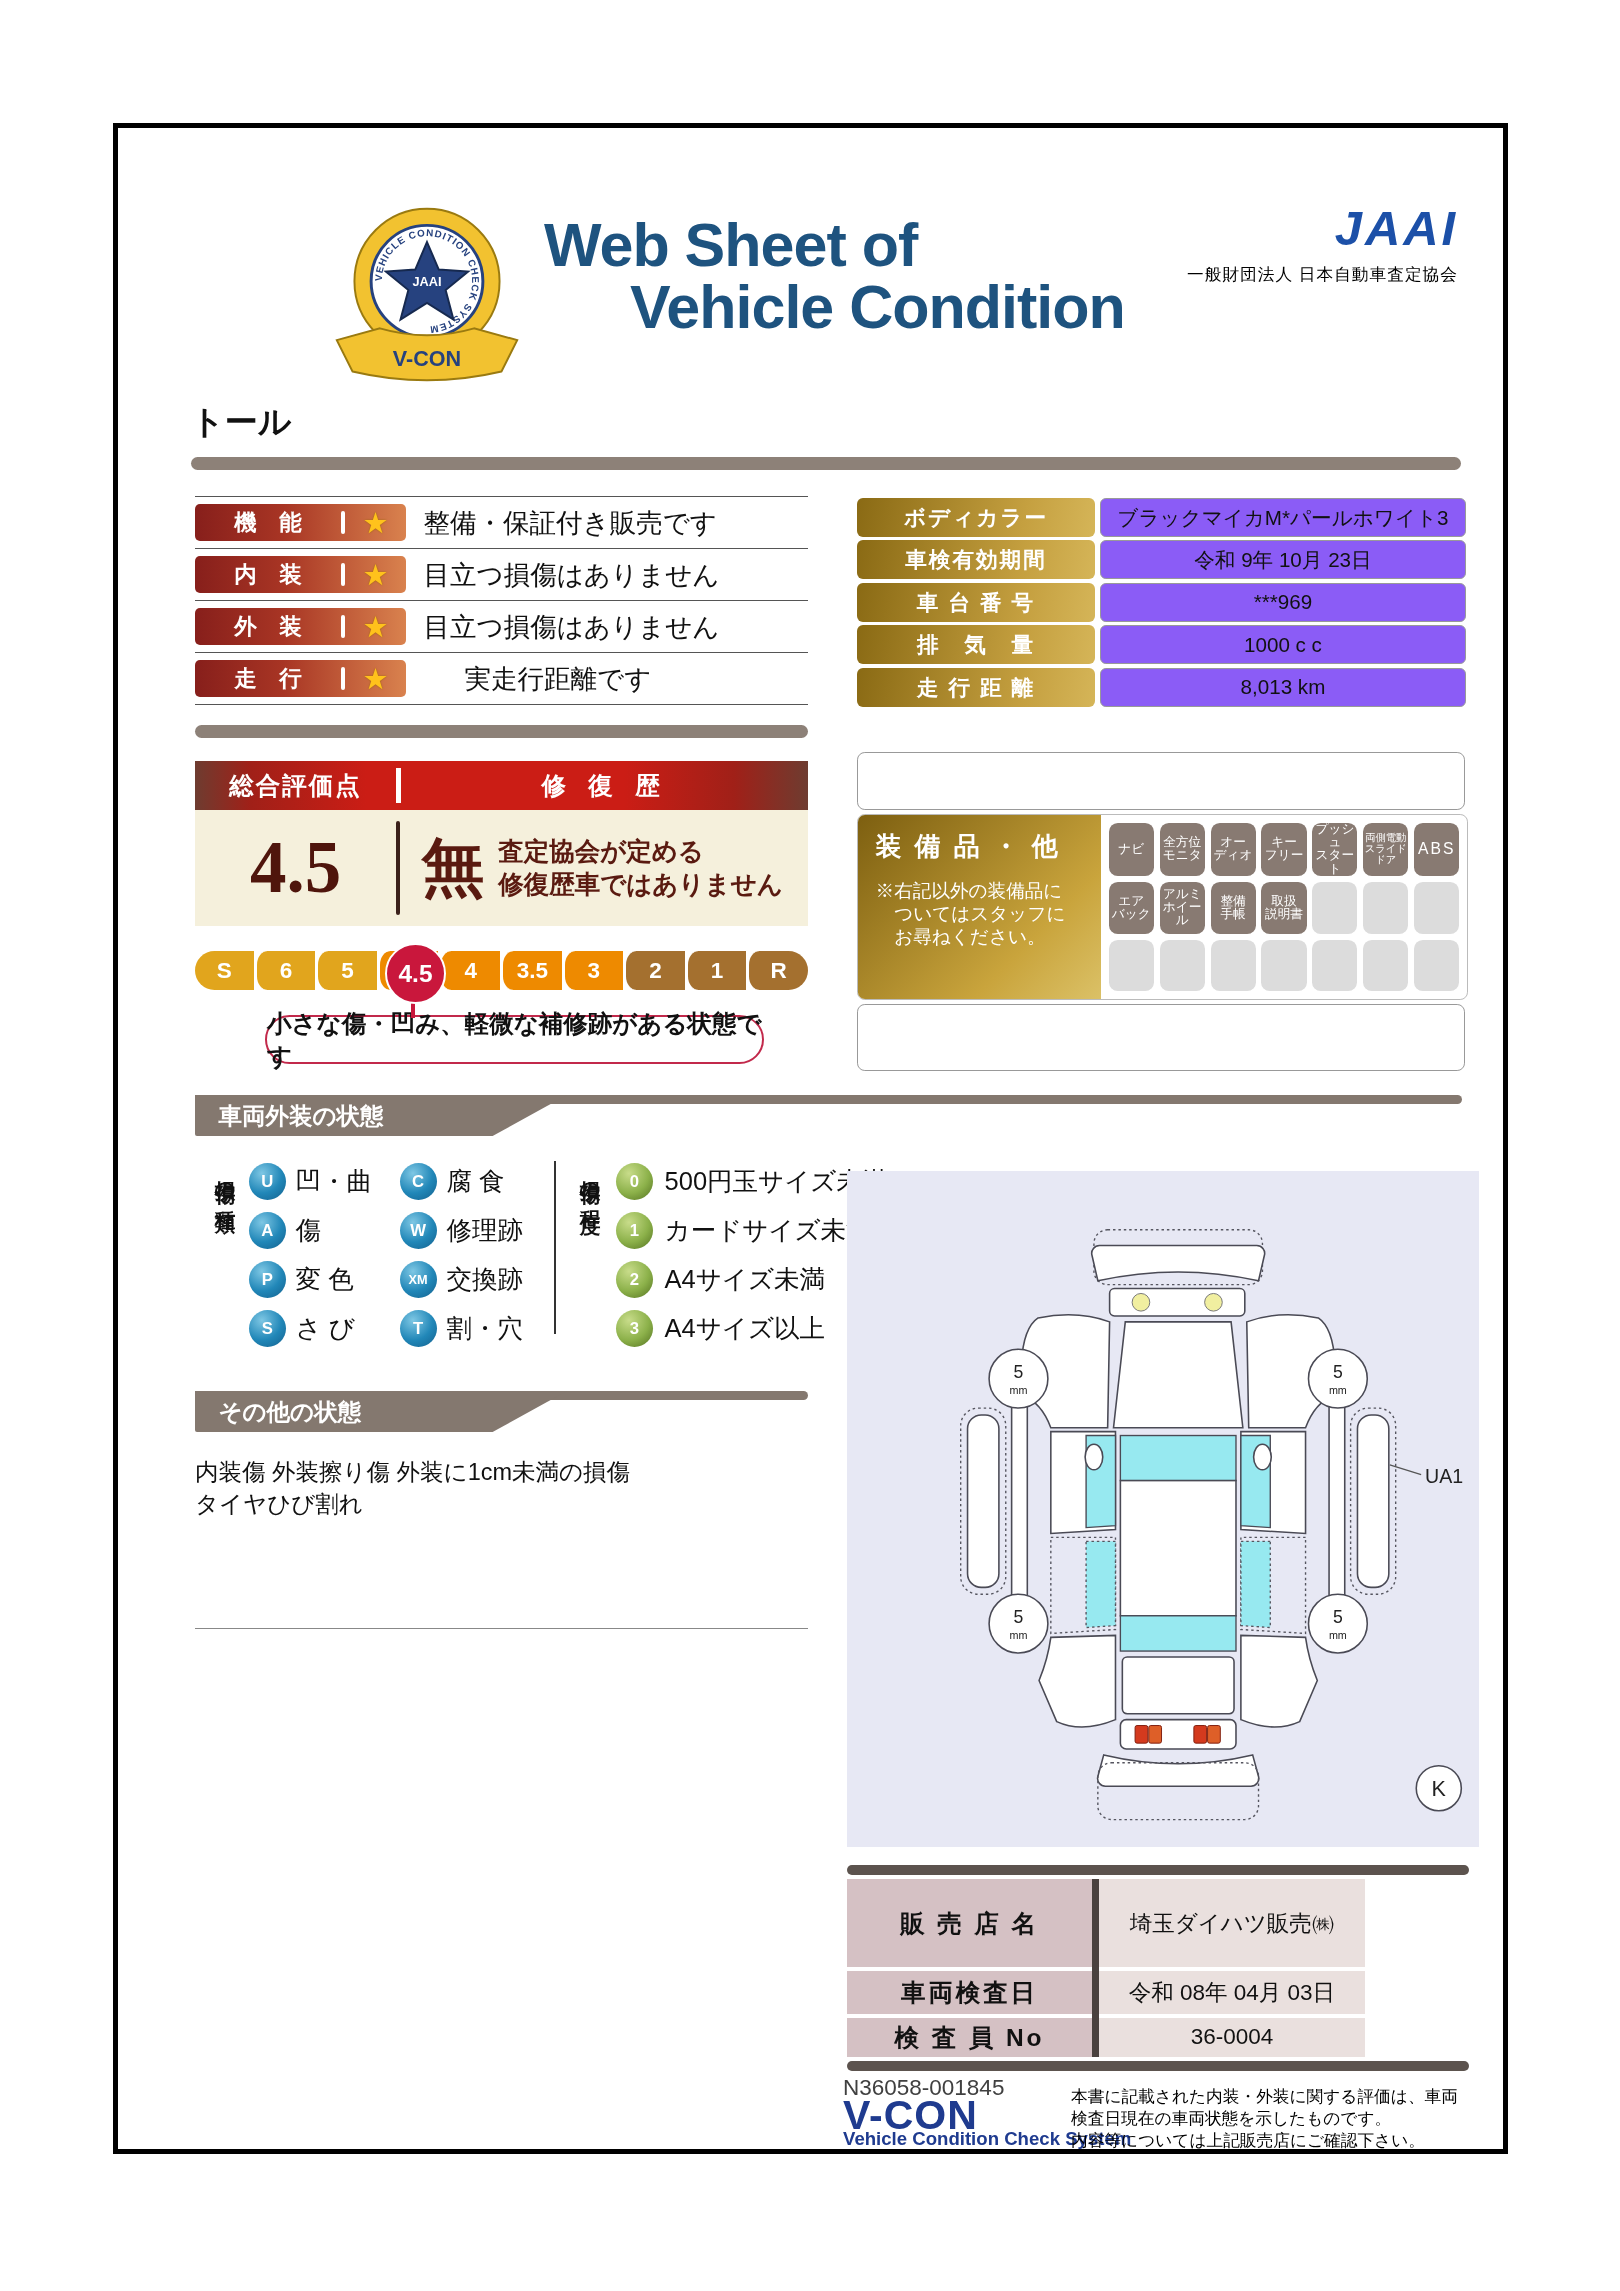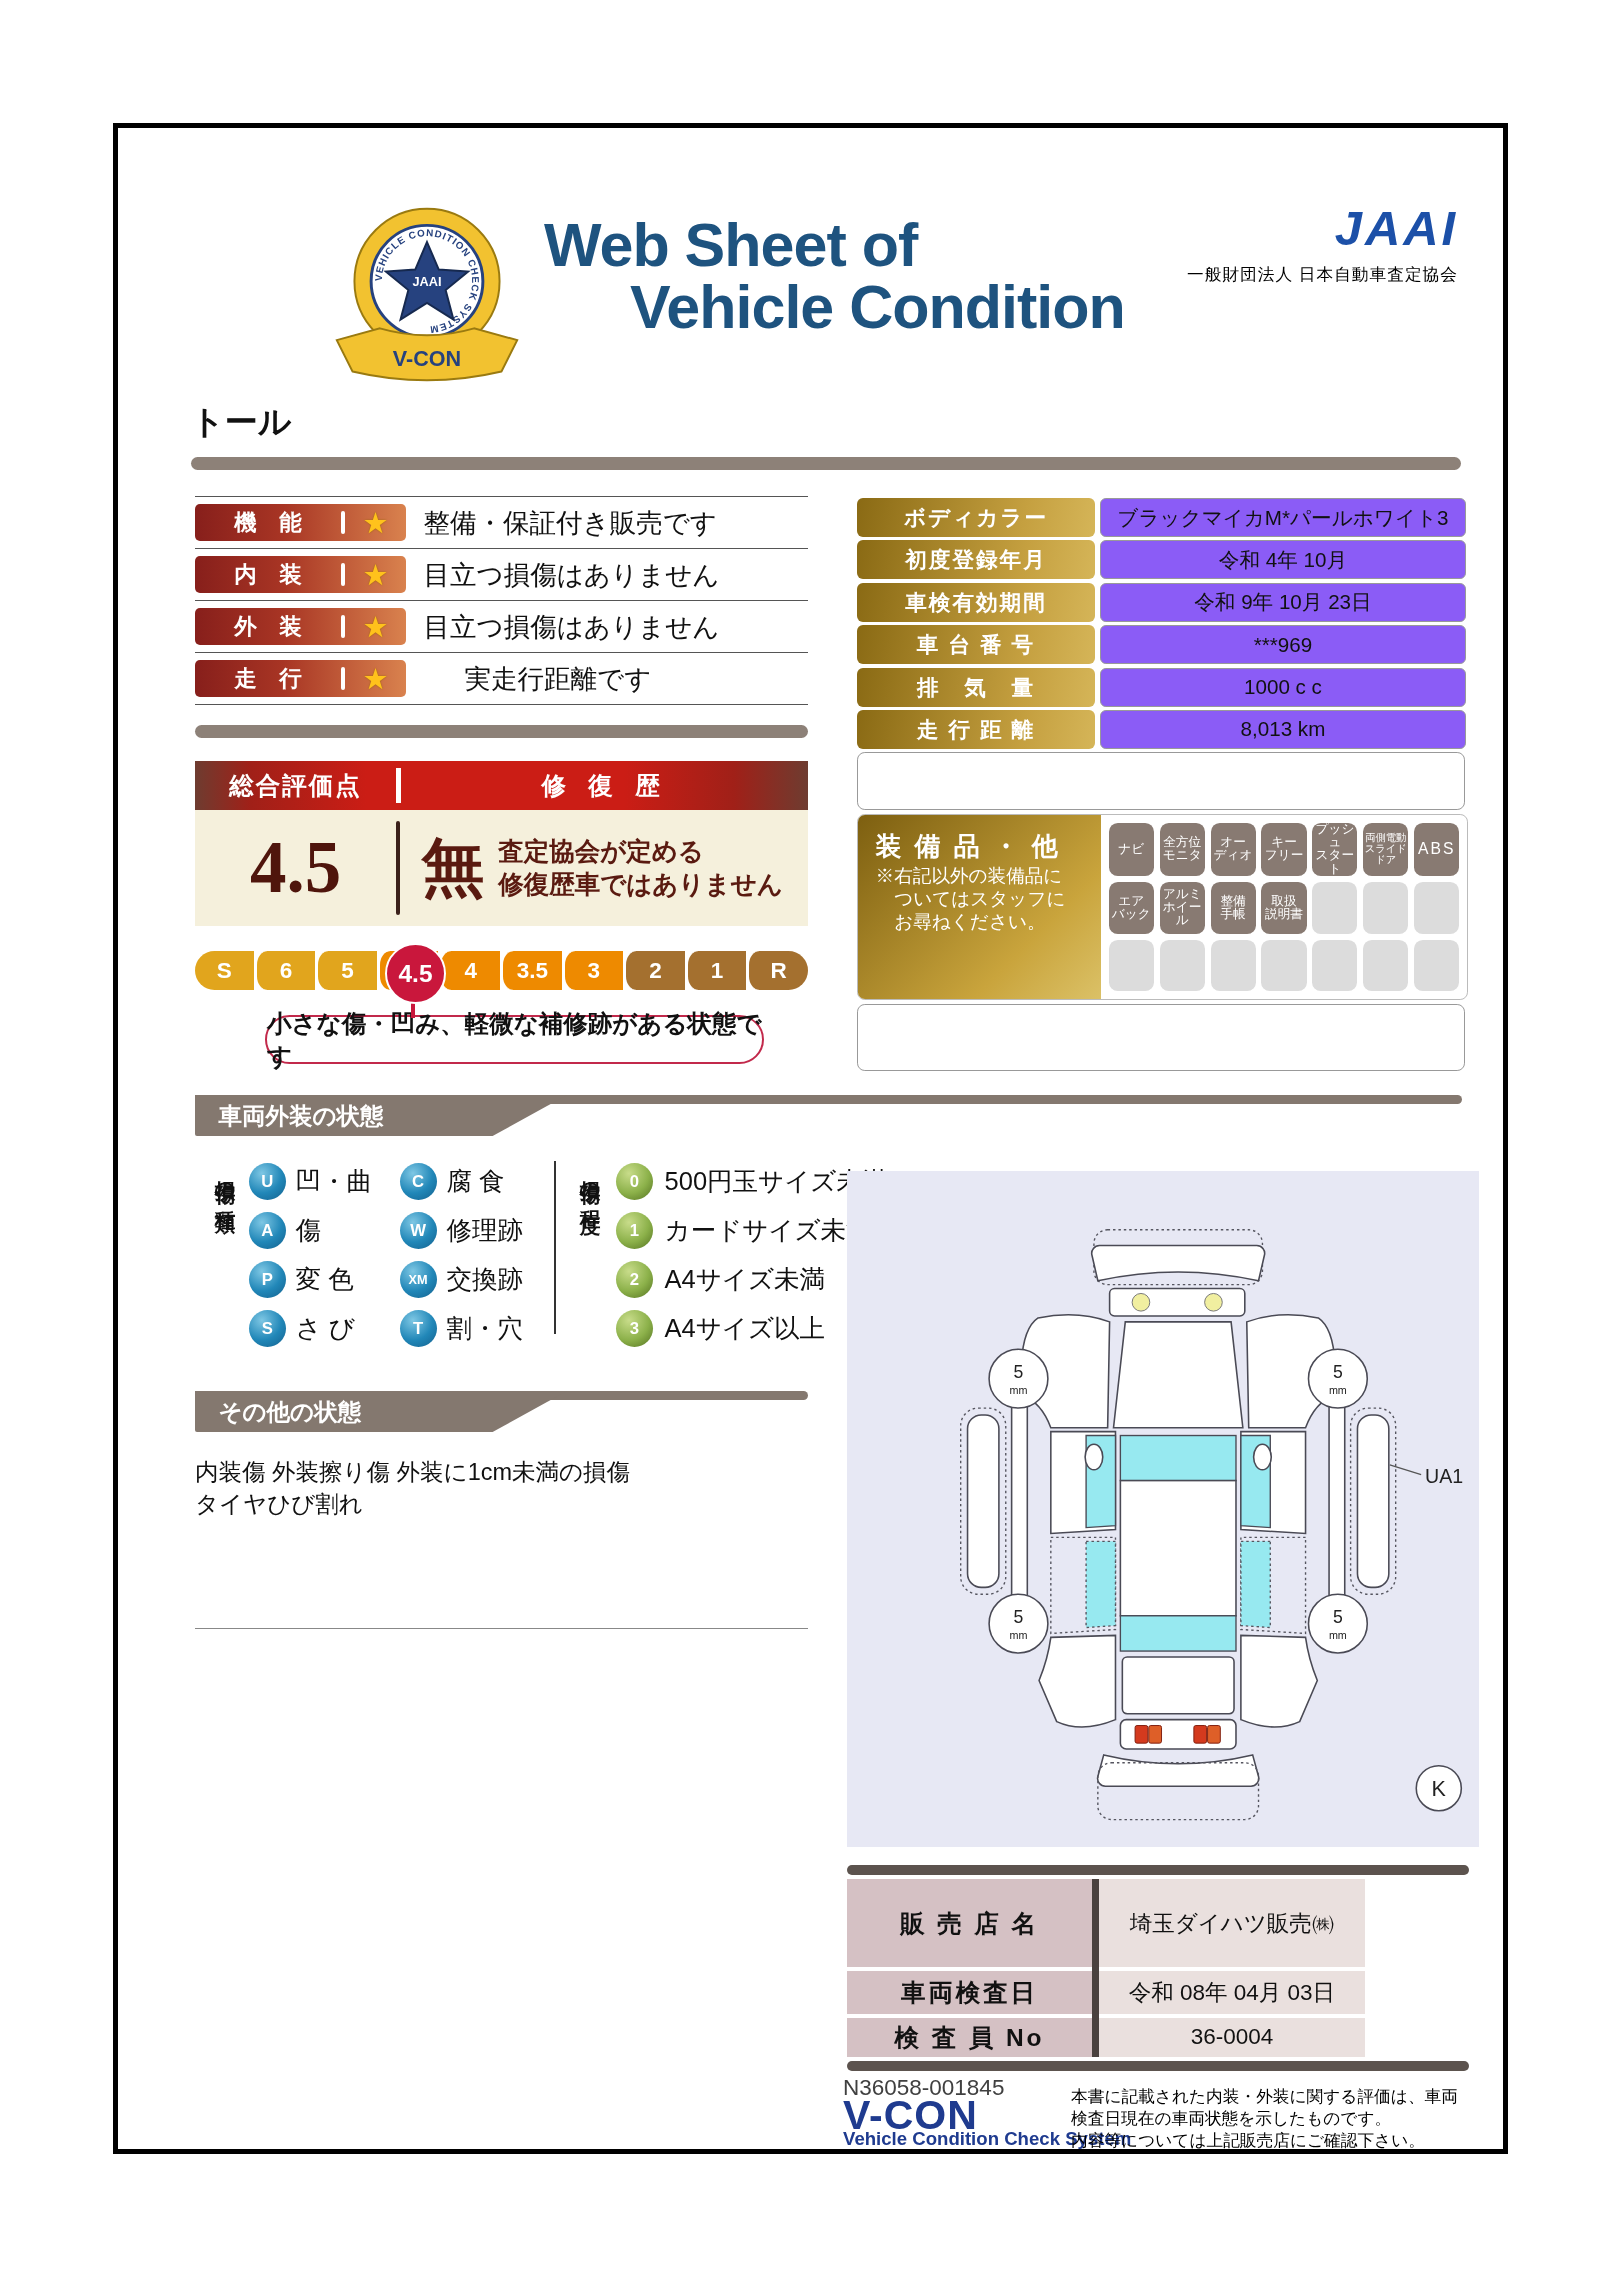--- a/index.html
+++ b/index.html
@@ -259,10 +259,6 @@
     <div class="irow">
       <div class="ilabel">ボディカラー</div>
       <div class="ivalue">ブラックマイカM*パールホワイト3</div>
-    </div>
-    <div class="irow">
-      <div class="ilabel">初度登録年月</div>
-      <div class="ivalue">令和 4年 10月</div>
     </div>
     <div class="irow">
       <div class="ilabel">車検有効期間</div>

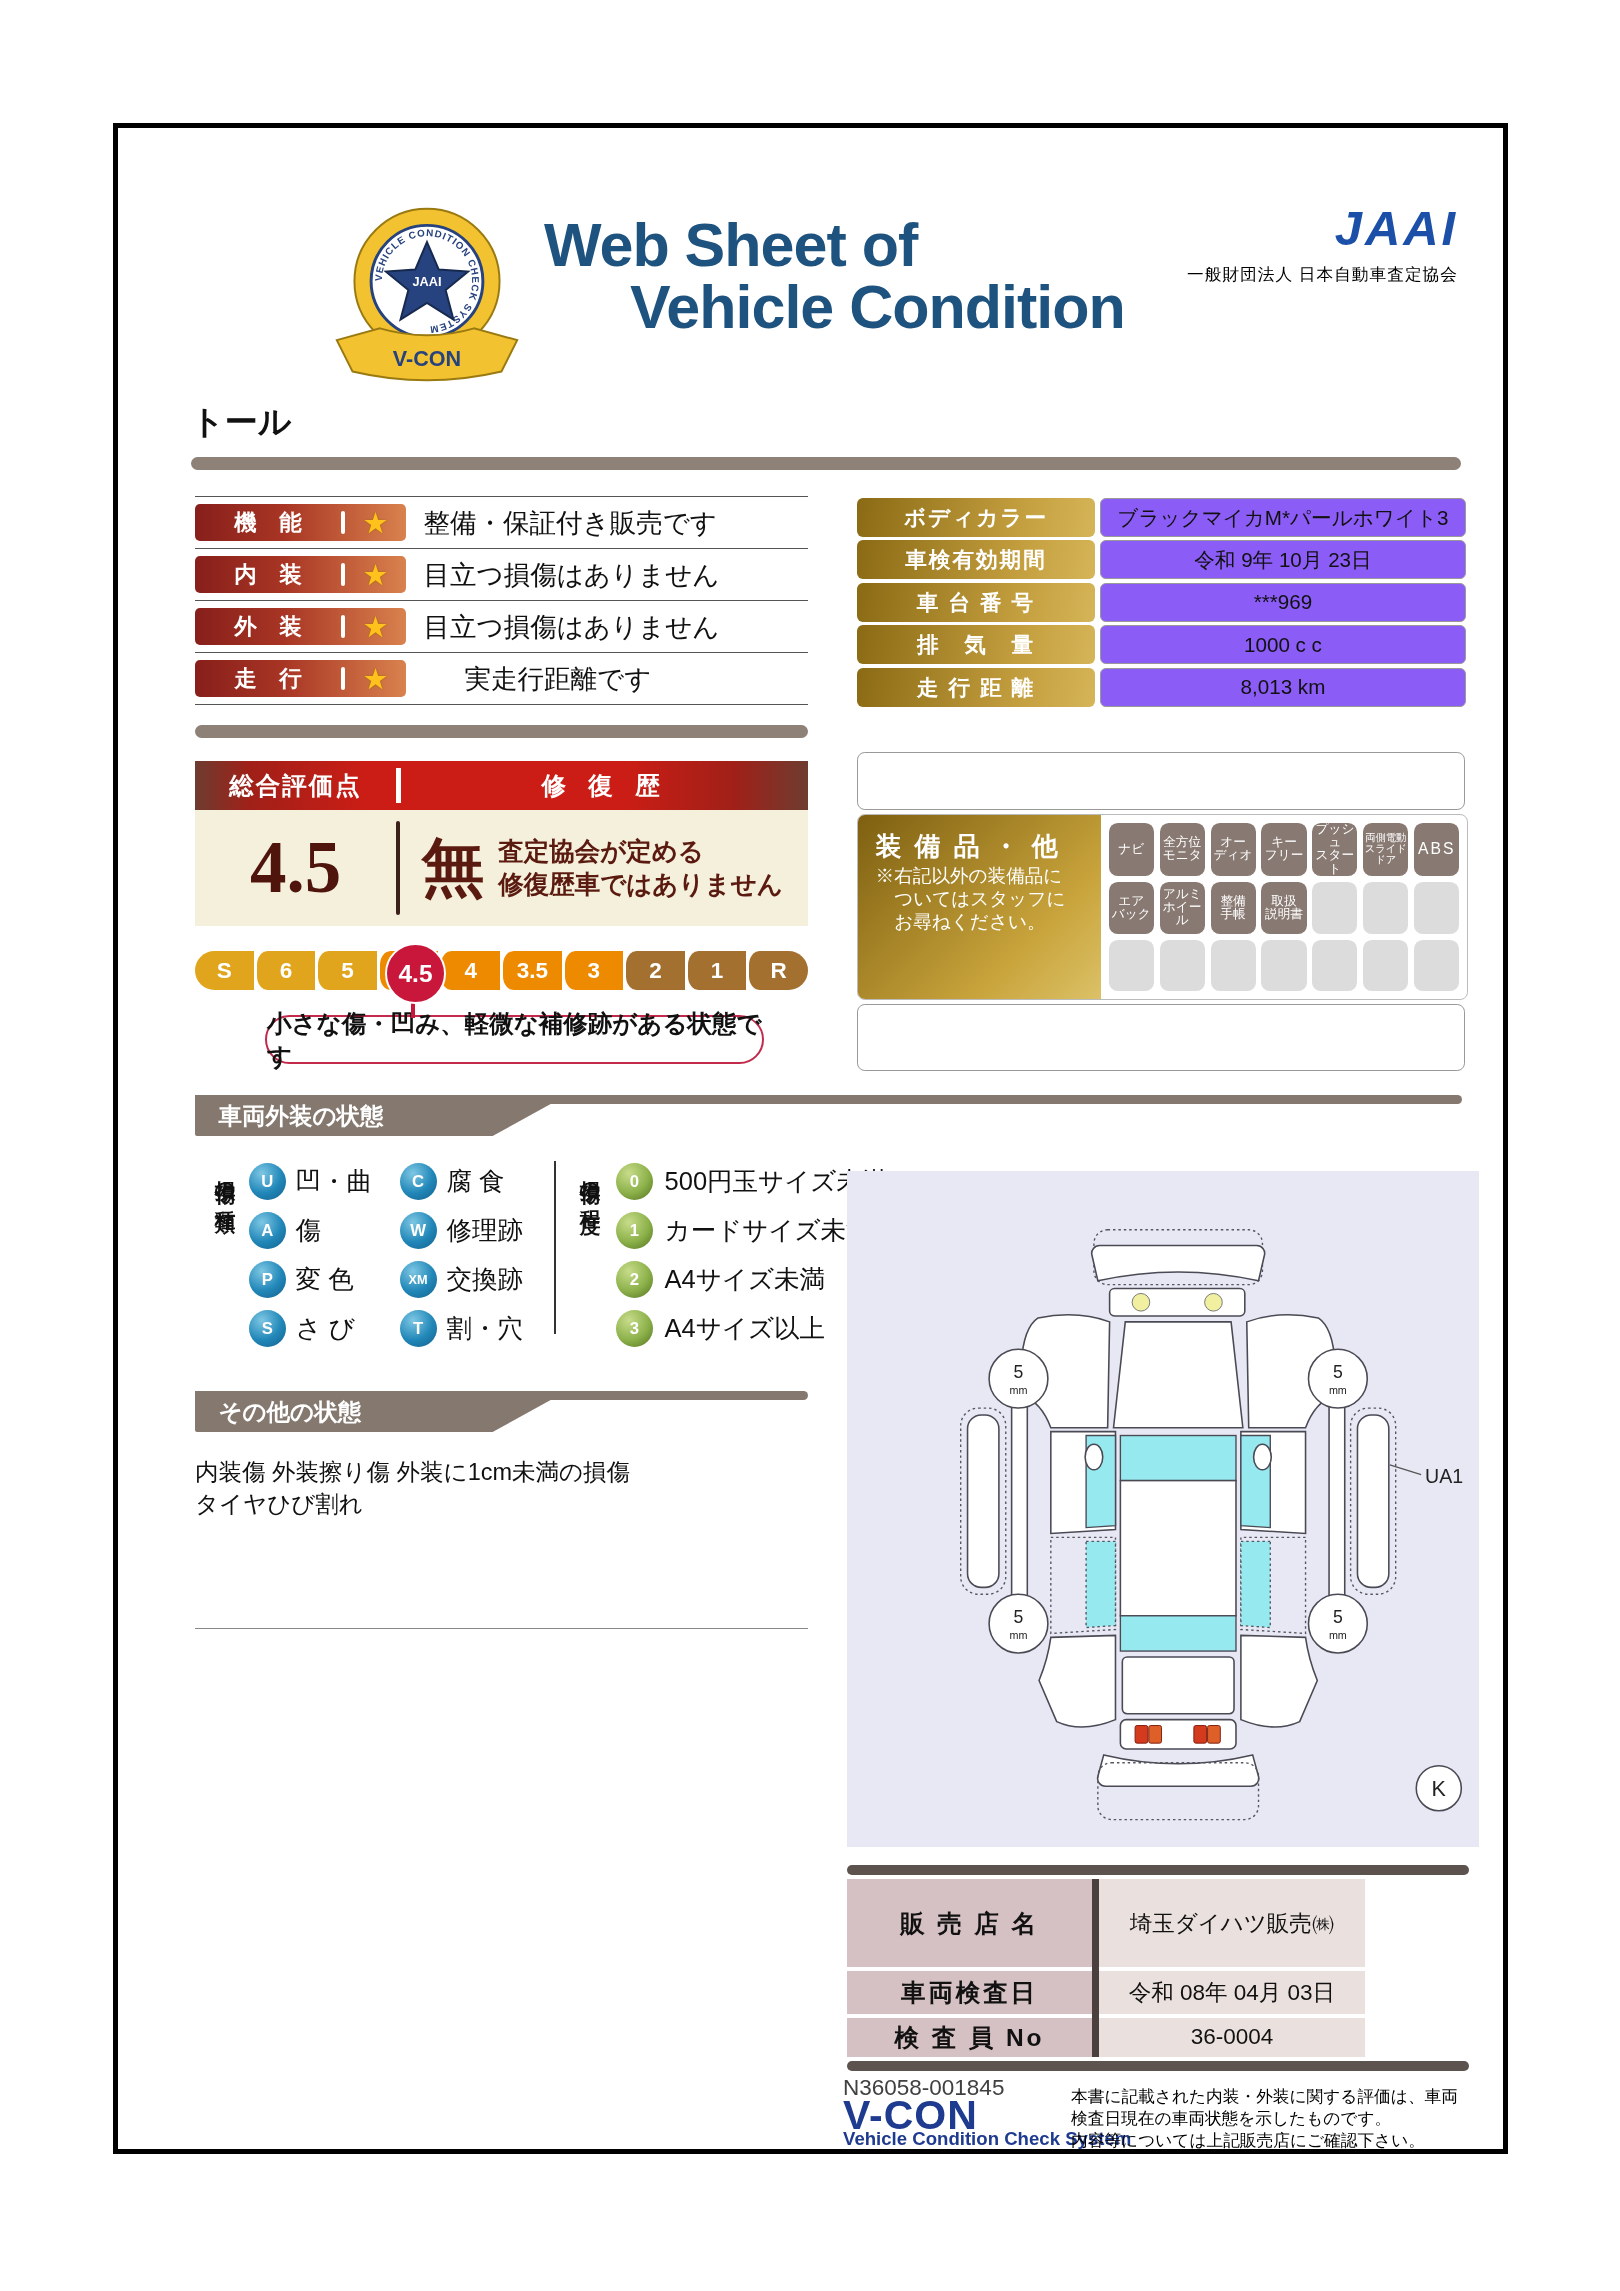--- a/index.html
+++ b/index.html
@@ -85,7 +85,7 @@
   .egold{width:243px;color:#fff;padding:13.7px 0 0 17.6px;box-sizing:border-box;
          background:linear-gradient(135deg,#7d5f10,#c9a43c 70%,#dbc167);}
   .egold .t{font-size:26px;font-weight:bold;letter-spacing:2.9px;}
-  .egold .n{font-size:18.6px;margin-top:0;line-height:1.25;}
+  .egold .n{font-size:18.6px;margin-top:15px;line-height:1.25;}
   .egrid{flex:1;display:grid;grid-template-columns:repeat(7,1fr);
          grid-template-rows:repeat(3,1fr);gap:5.9px;padding:7.8px;}
   .ebadge{border-radius:8.8px;display:flex;align-items:center;justify-content:center;

